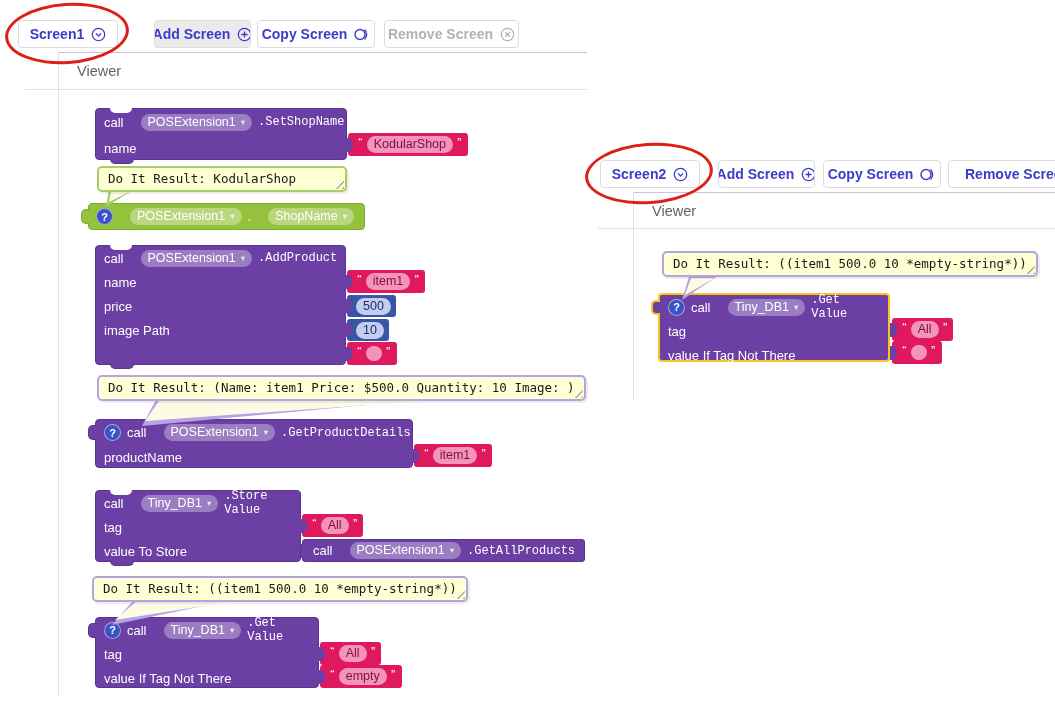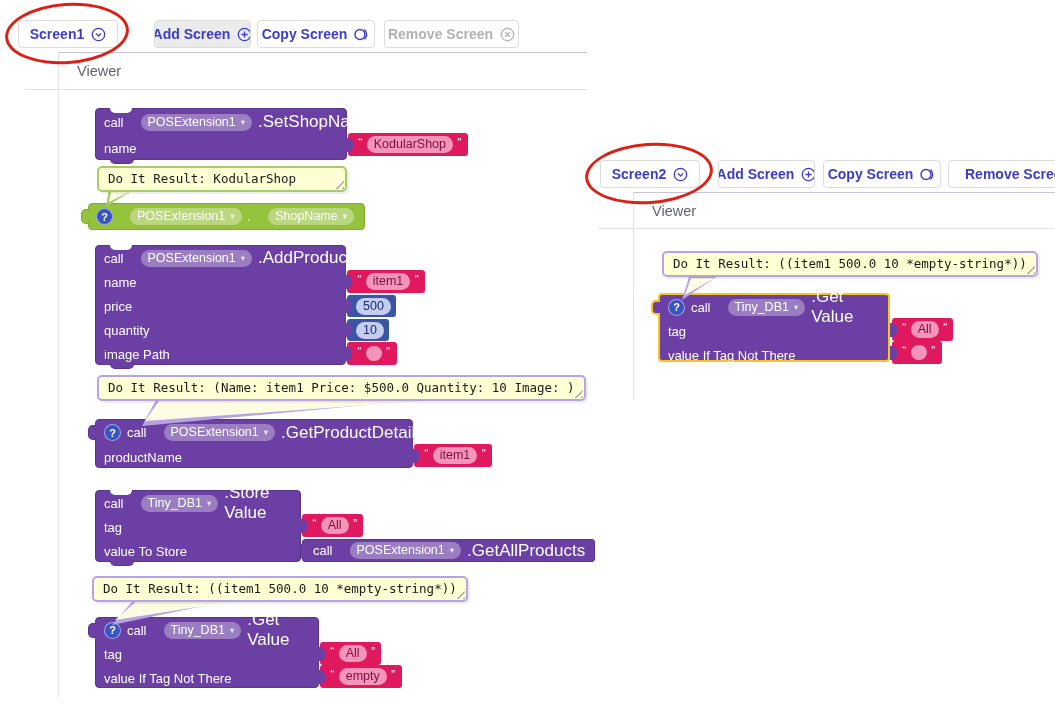--- a/index.html
+++ b/index.html
@@ -40,7 +40,7 @@
   .blk.rows26 .row{height:26px;}
   .blk .row.param{justify-content:flex-start;padding-right:7px;}
   .kw{font-size:13px;}
-  .method{font-size:17px;}
+  .method{font-size:12px;font-family:Liberation Mono, monospace;}
   .dd{display:inline-flex;align-items:center;background:rgba(255,255,255,.33);
     border-radius:10px;padding:1px 7px;font-size:12.5px;color:#fff;line-height:15px;cursor:pointer;margin-left:11px;}
   .dd::after{content:"▾";font-size:8.5px;opacity:.8;margin-left:5px;}

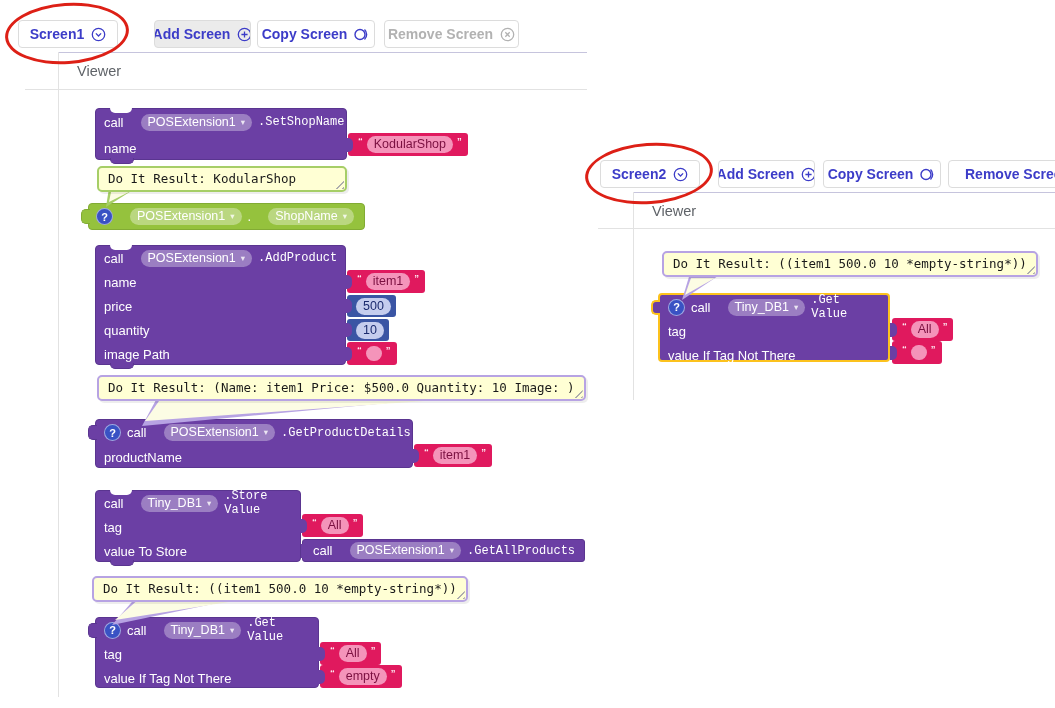--- a/index.html
+++ b/index.html
@@ -182,9 +182,6 @@
         <span>price</span>
       </div>
     <div class="row param">
-        <span>quantity</span>
-      </div>
-    <div class="row param">
         <span>image Path</span>
       </div>
   </div>

